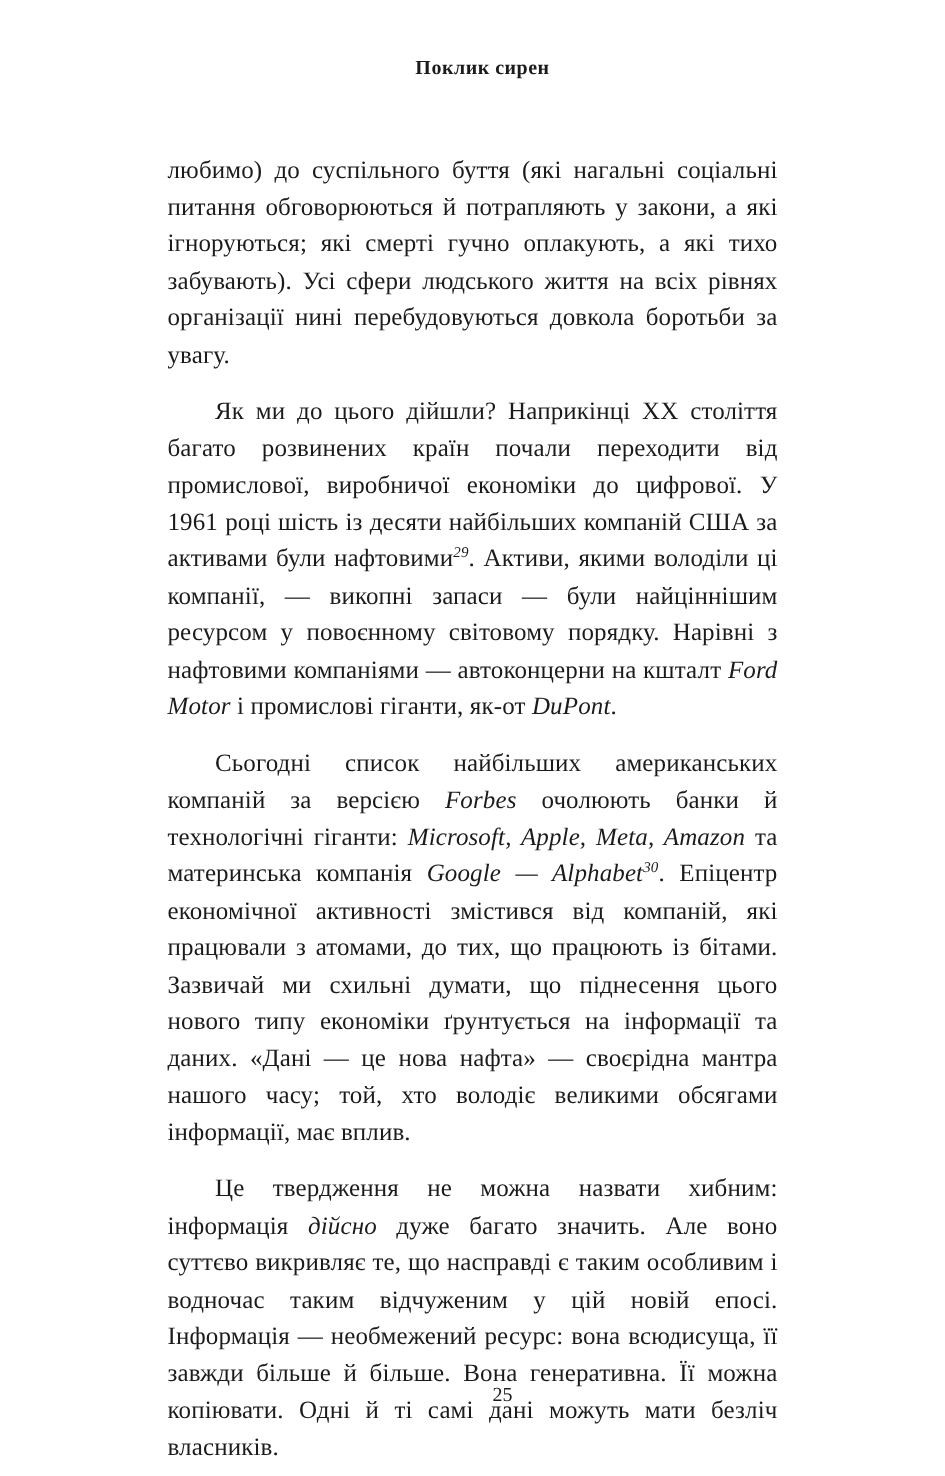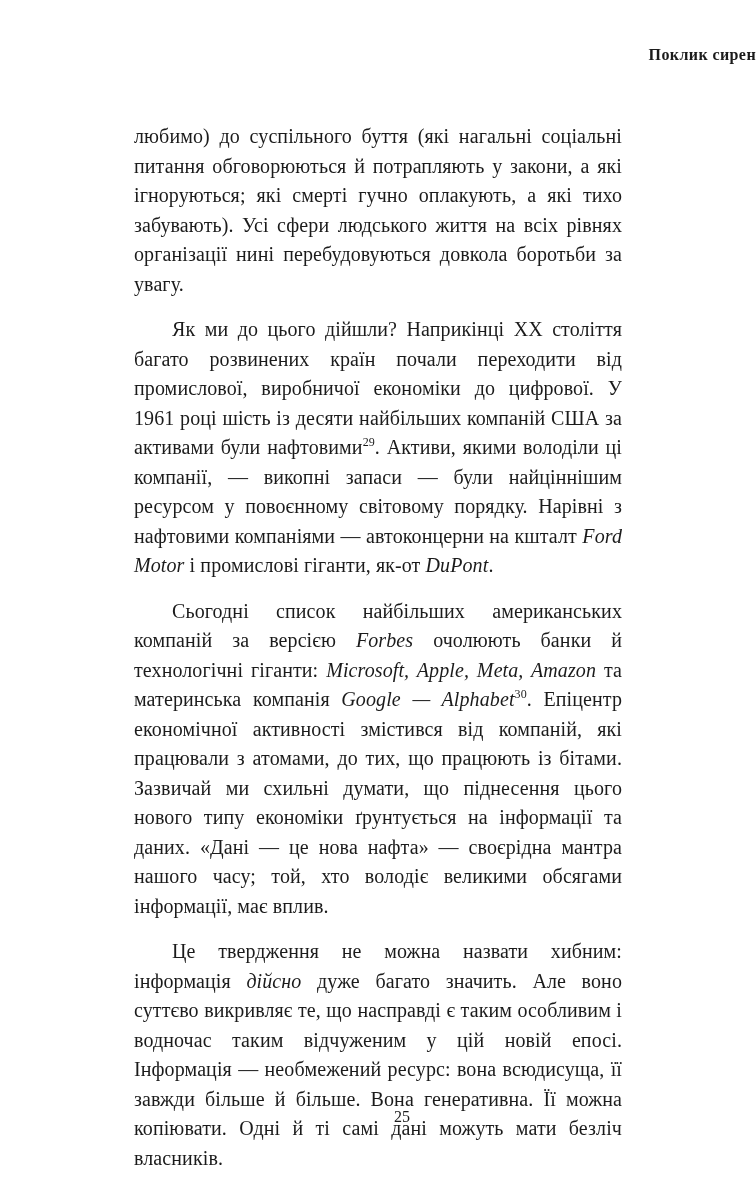--- a/index.html
+++ b/index.html
@@ -23,7 +23,7 @@
     top: 46px;
     left: 16px;
     right: 0;
-    text-align: right;
+    text-align: center;
     font-size: 16px;
     font-weight: 700;
     letter-spacing: 0.4px;

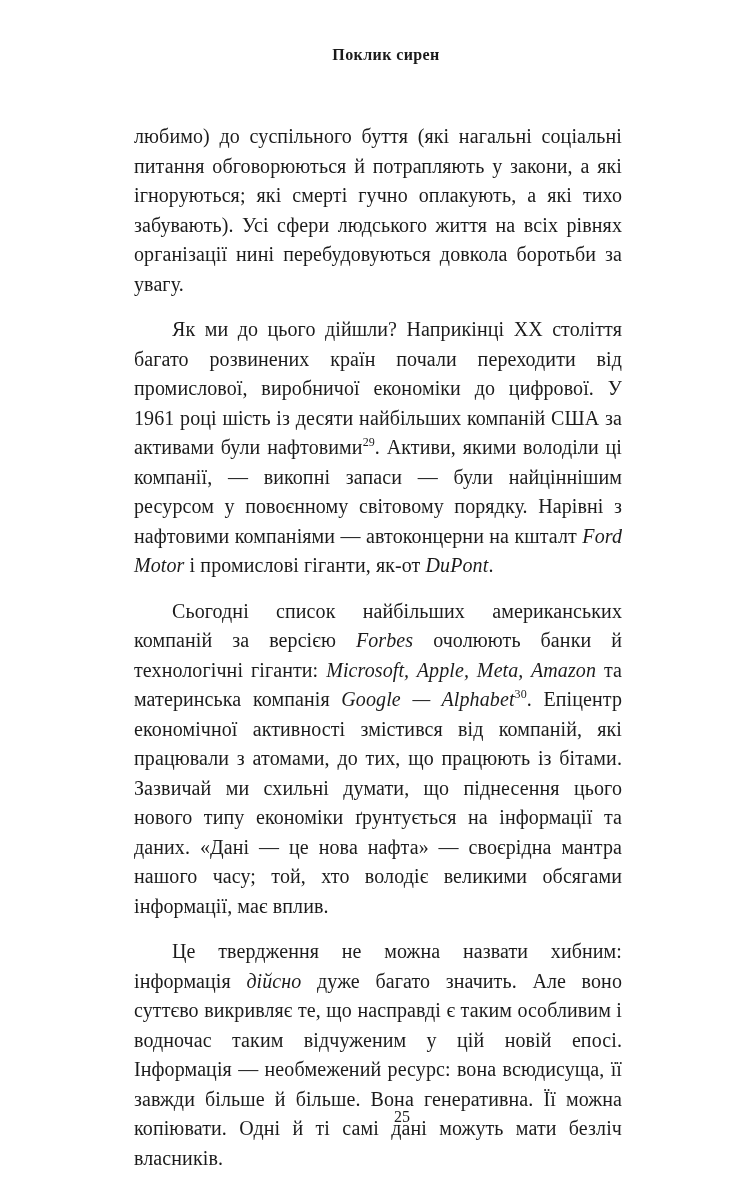--- a/index.html
+++ b/index.html
@@ -50,6 +50,7 @@
     font-size: 12px;
     line-height: 0;
     vertical-align: super;
+    font-style: italic;
   }
   .page-number {
     position: absolute;

